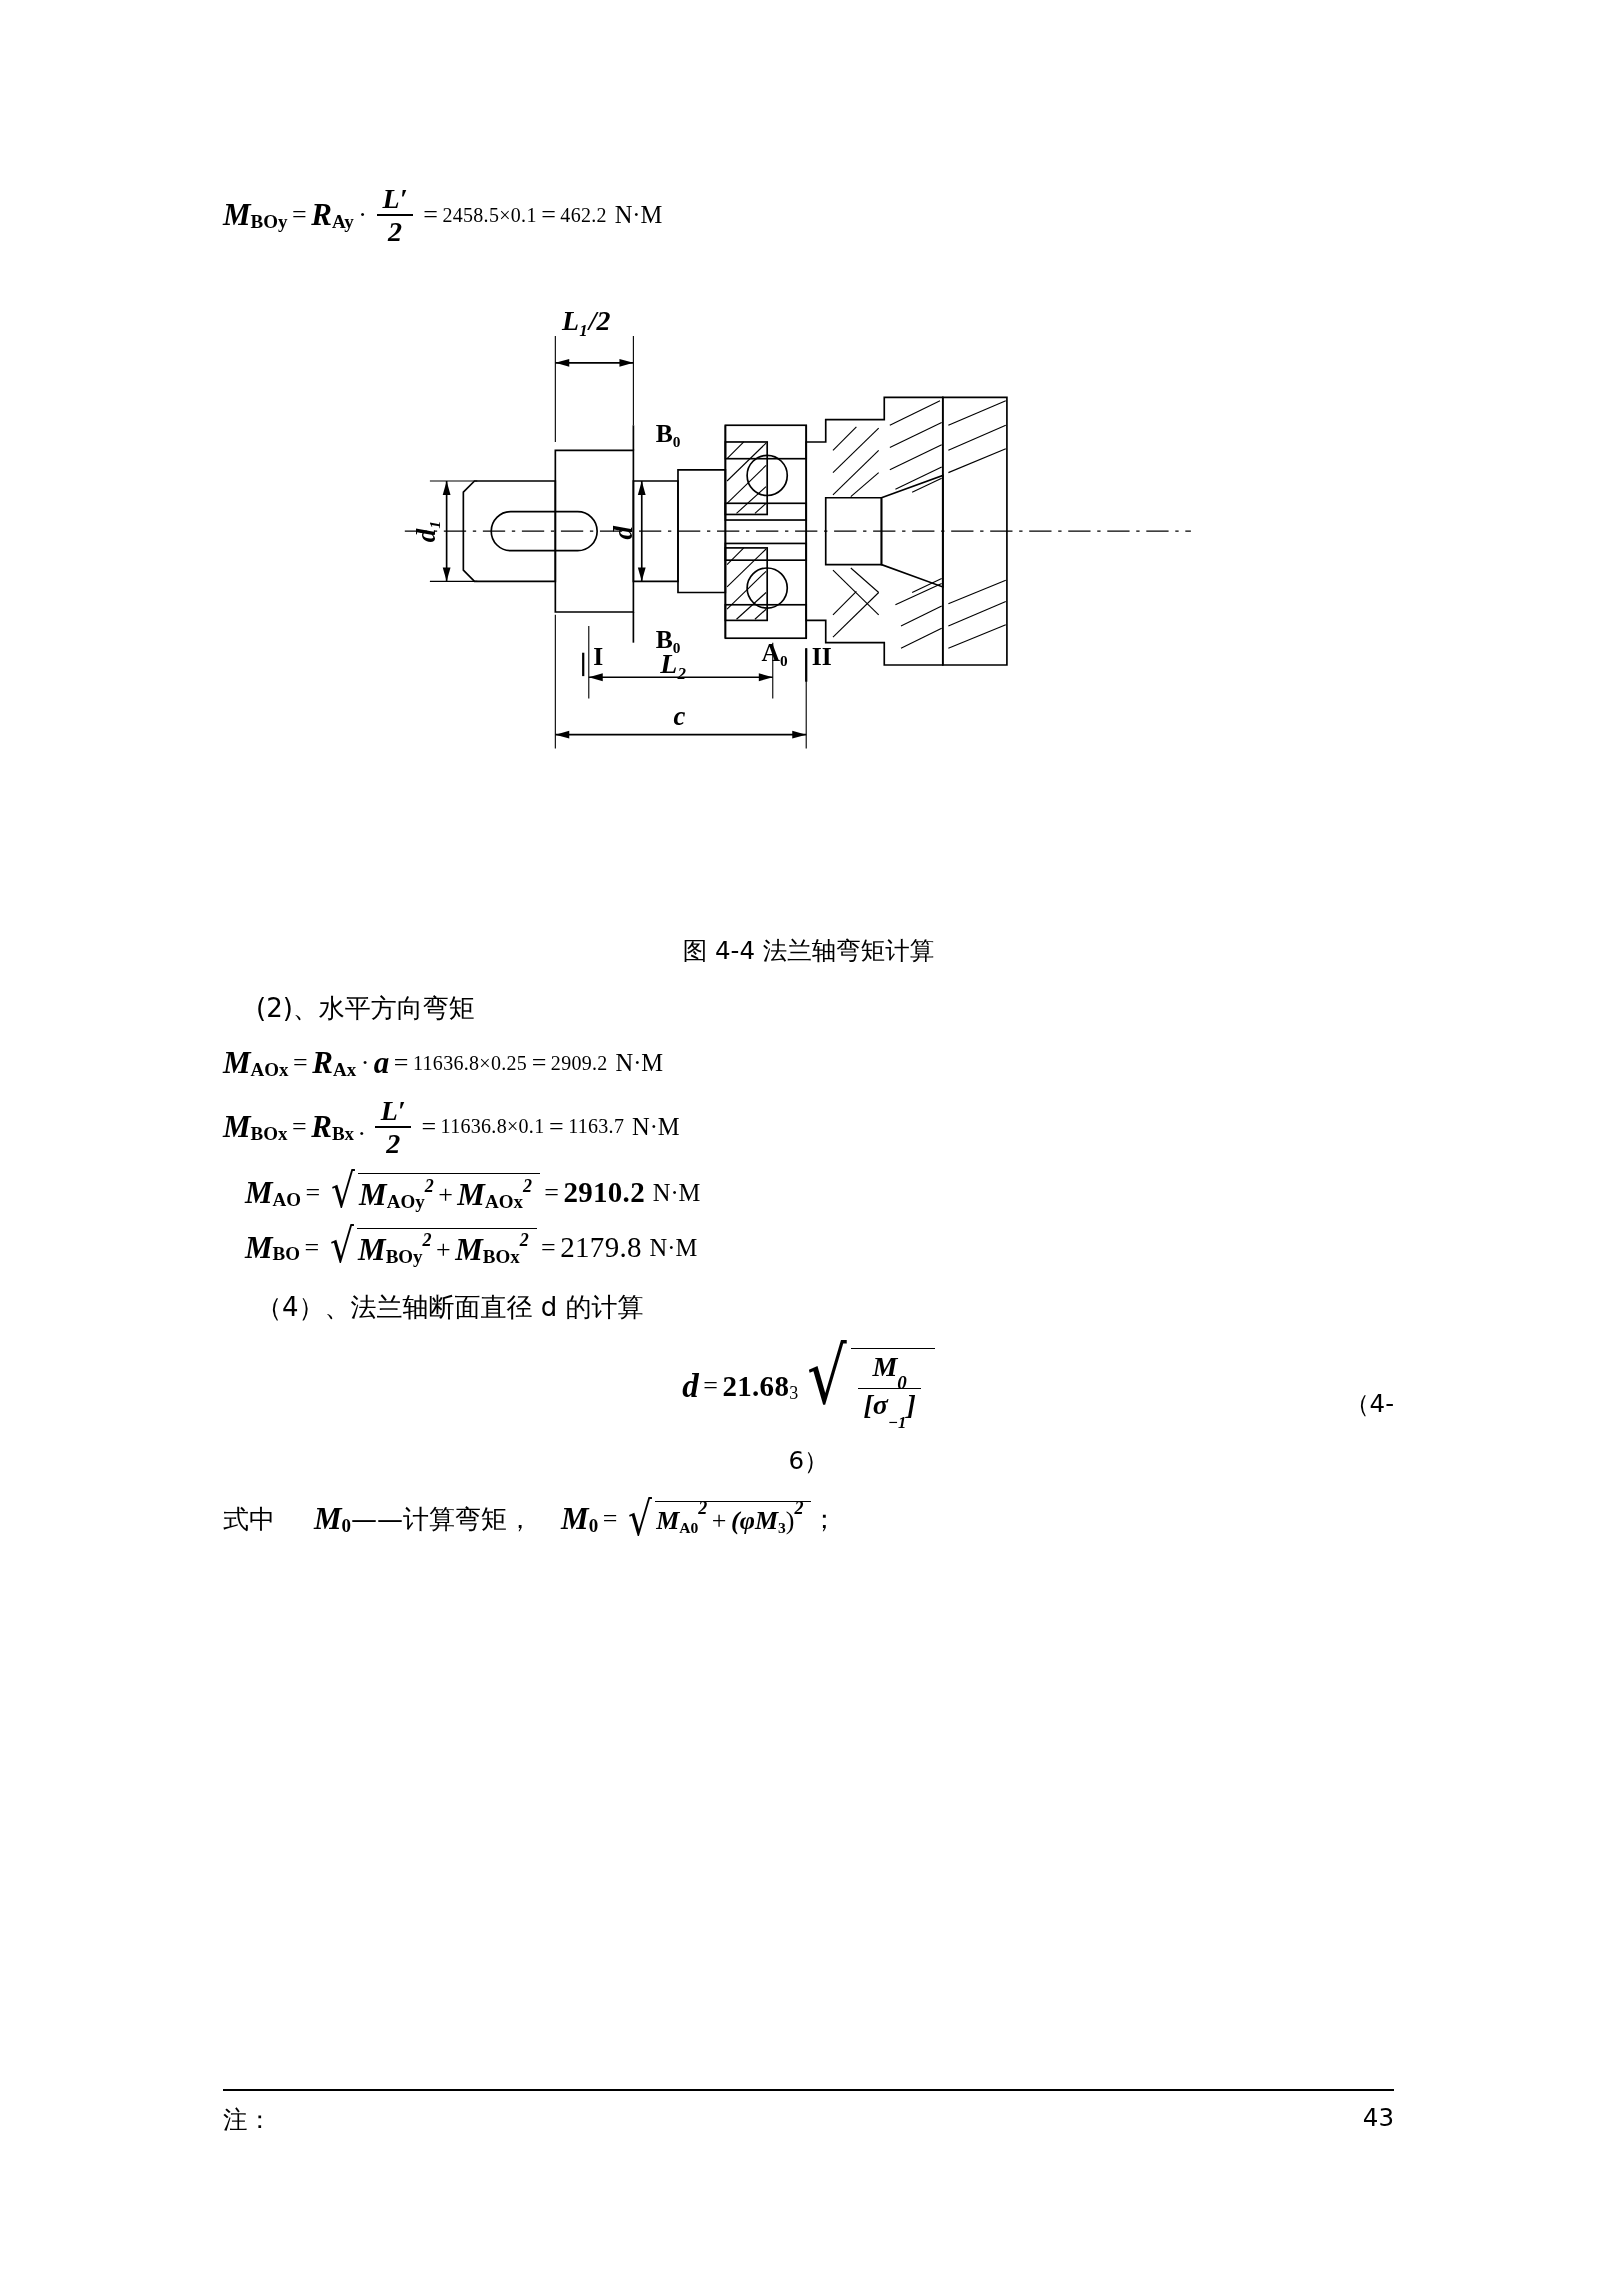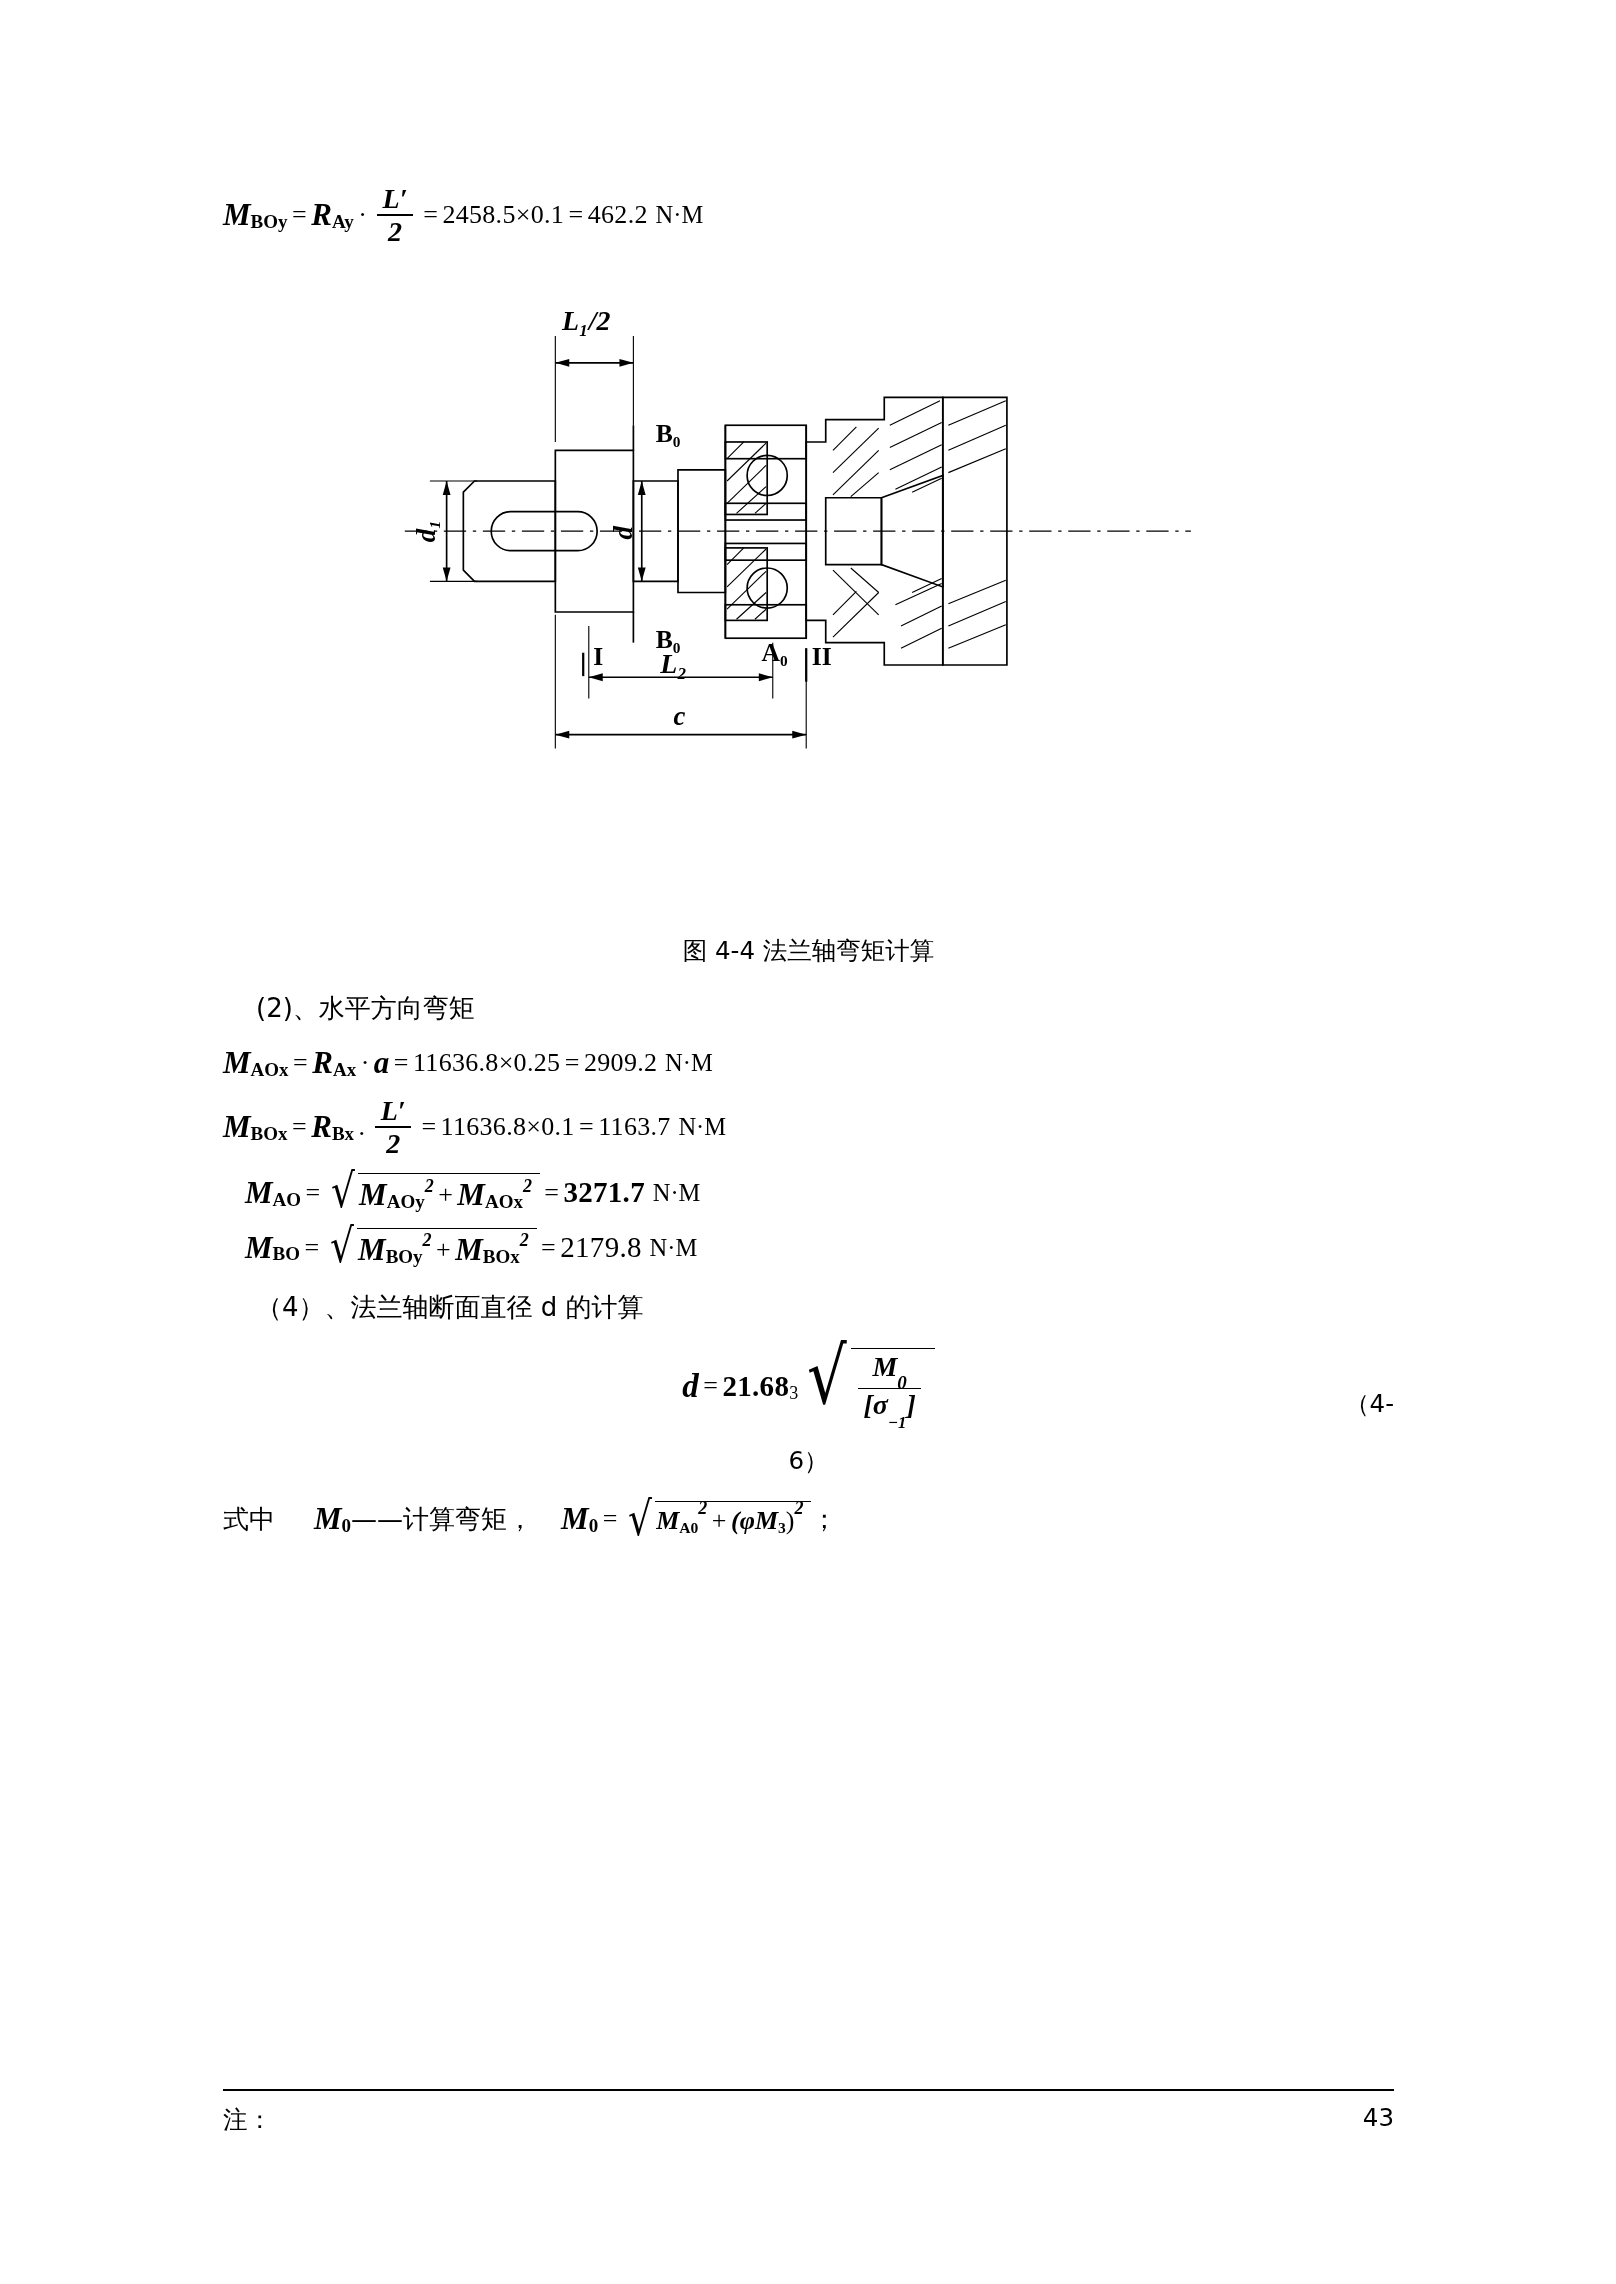--- a/index.html
+++ b/index.html
@@ -54,7 +54,7 @@
     padding: 0 4.5px;
   }
   .num {
-    font-size: 26px;
+    font-size: 20px;
     letter-spacing: 0.3px;
   }
   .unit {

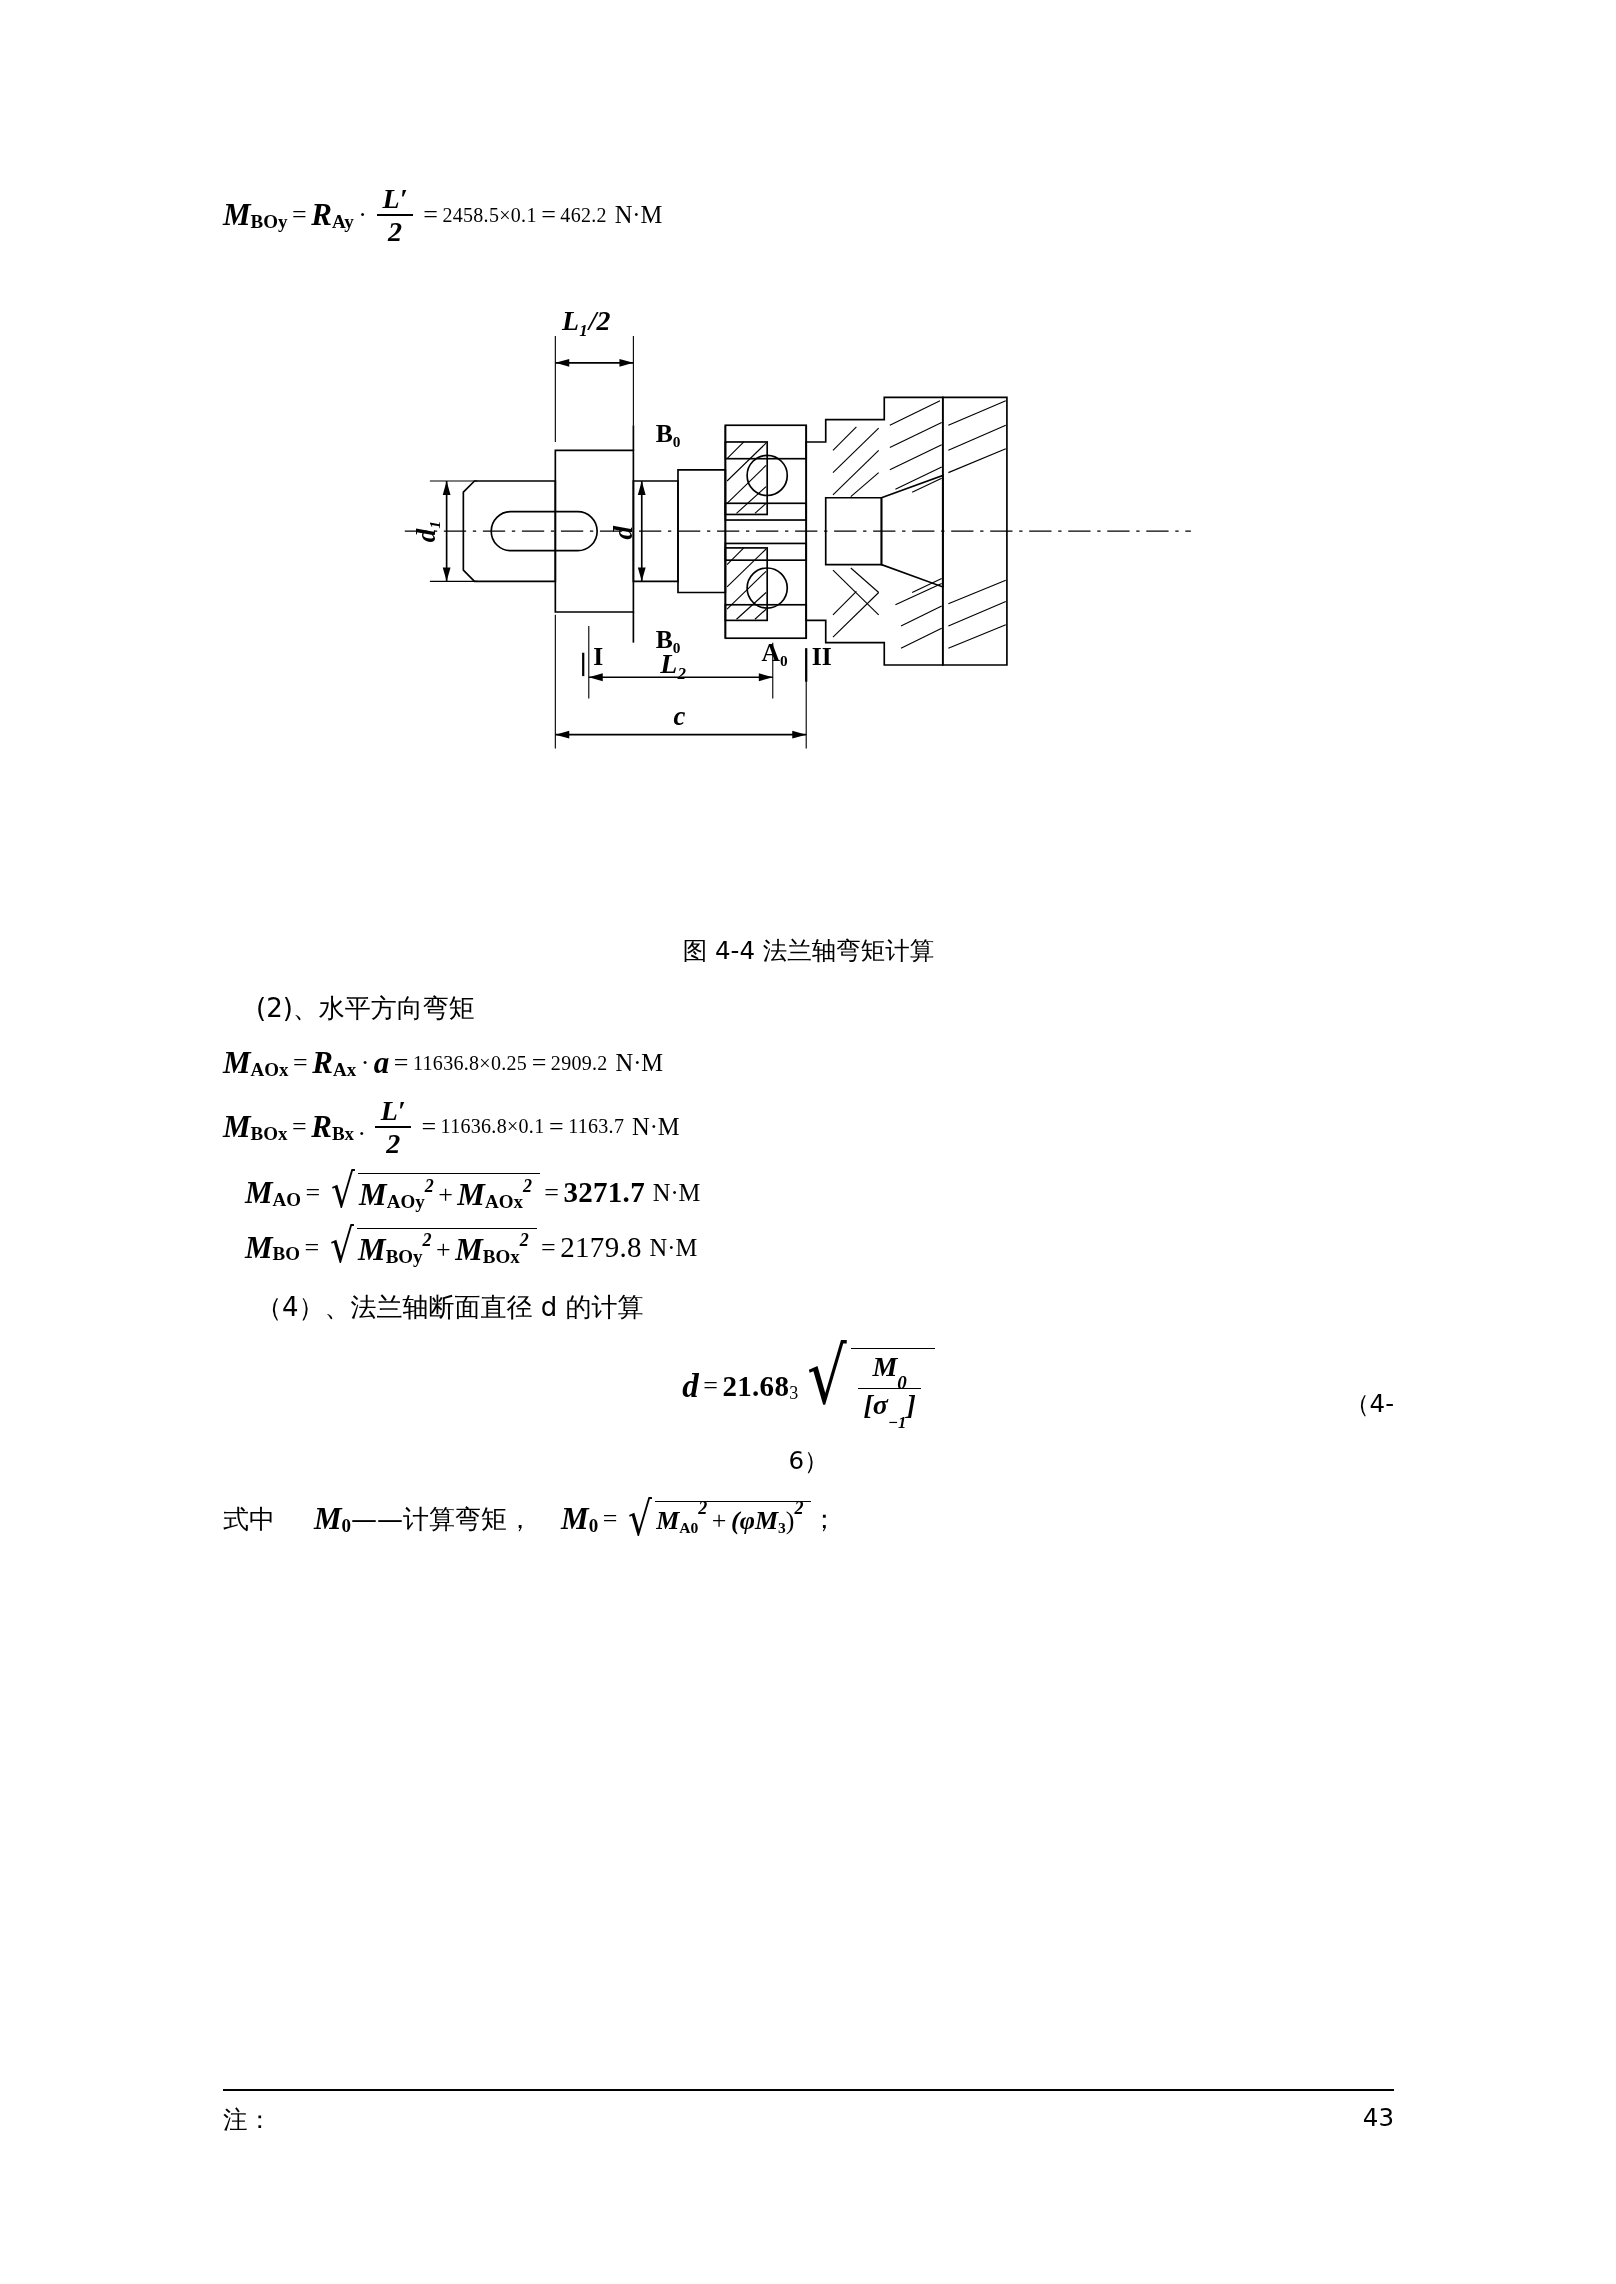--- a/index.html
+++ b/index.html
@@ -382,7 +382,7 @@
         </span>
       </span>
       <span class="op">=</span>
-      <span class="num" style="font-size:29px;font-weight:bold;">3271.7</span>
+      <span class="num" style="font-size:29px;font-weight:bold;">2910.2</span>
       <span class="unit">N·M</span>
     </div>
 

